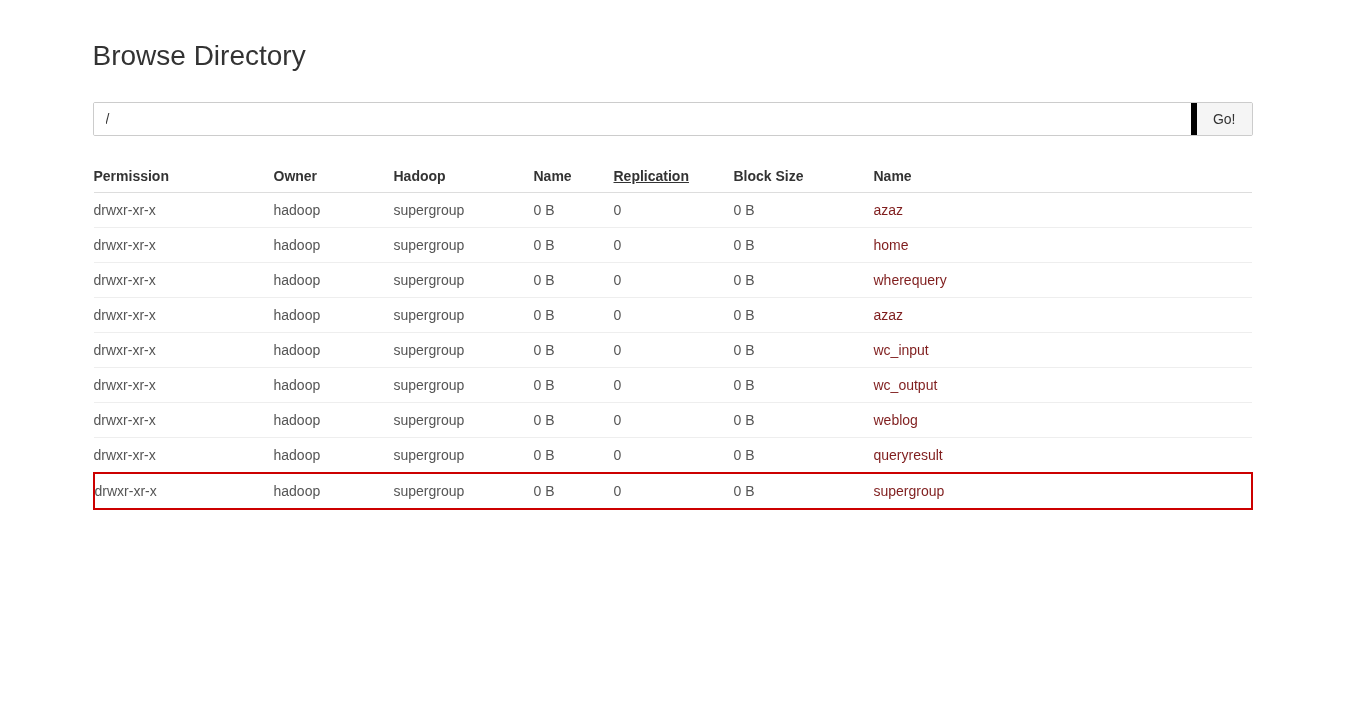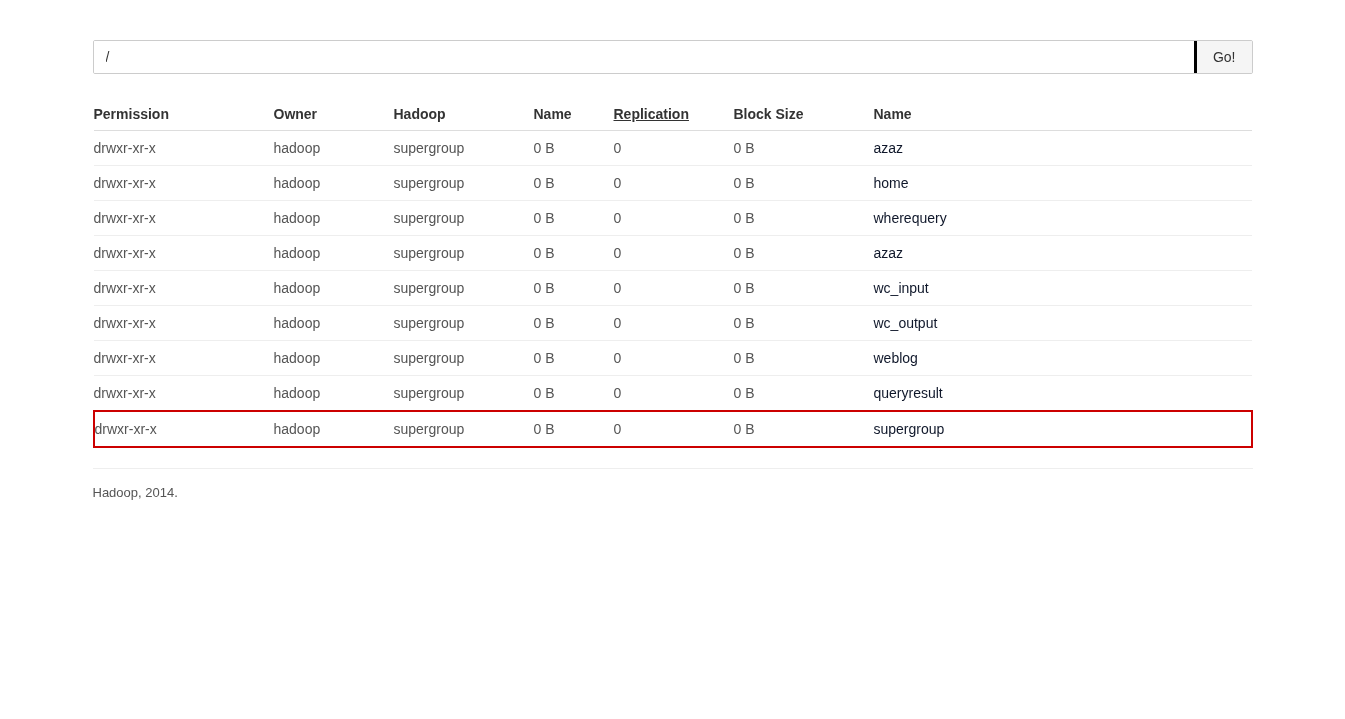--- a/index.html
+++ b/index.html
@@ -117,6 +117,7 @@
 <body>
 
 <div class="page-container">
+  <h1 class="page-title">Browse Directory</h1>
 
   <div class="search-bar">
     <input class="search-input" type="text" value="/" style="">

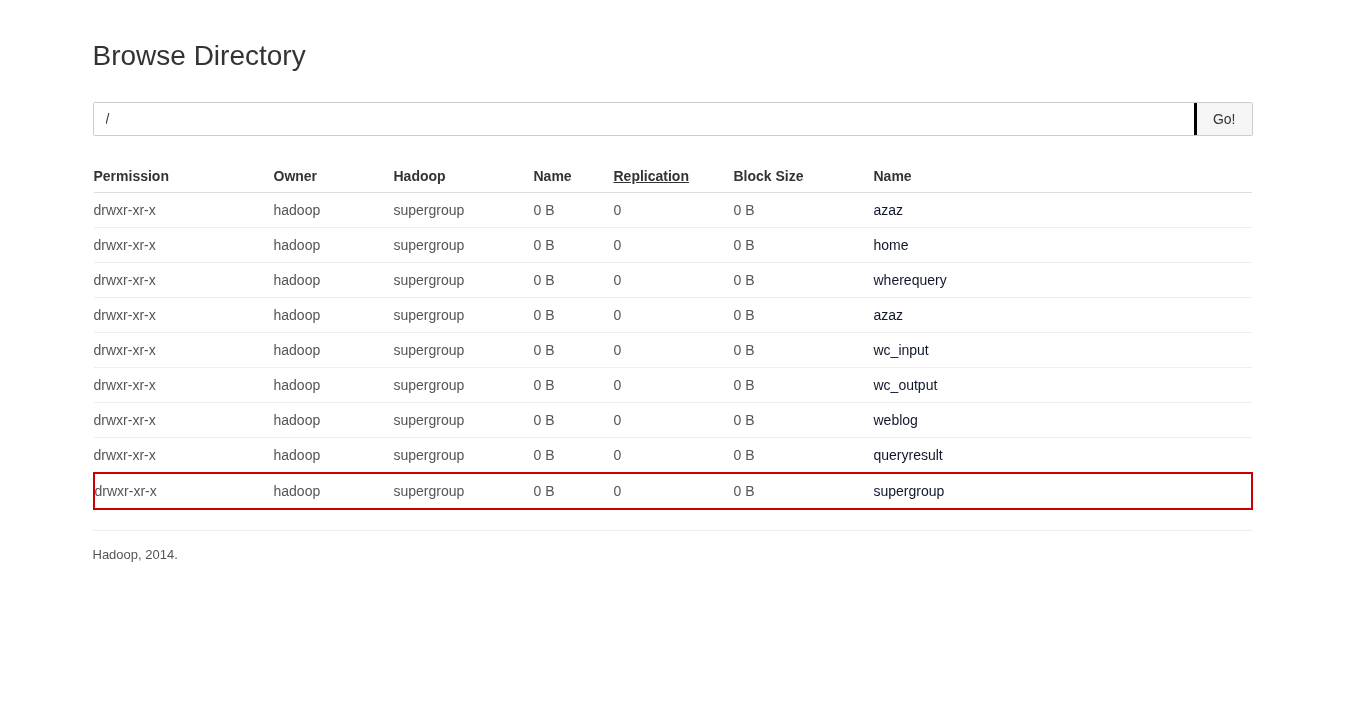--- a/index.html
+++ b/index.html
@@ -50,7 +50,7 @@
     .go-button {
       background: #f5f5f5;
       border: none;
-      border-left: 3px solid #000000;
+      border-left: 6px solid #000000;
       padding: 8px 16px;
       font-size: 14px;
       cursor: pointer;

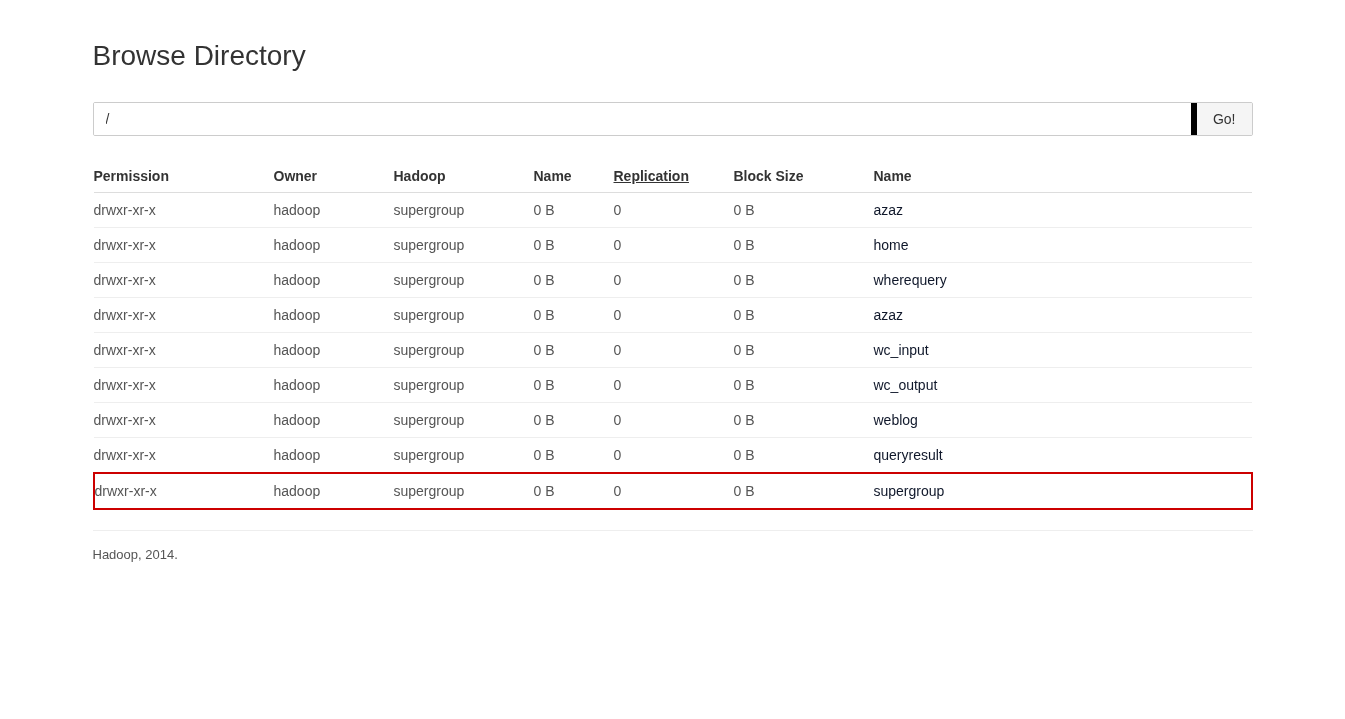--- a/index.html
+++ b/index.html
@@ -60,7 +60,7 @@
     .directory-table {
       width: 100%;
       border-collapse: collapse;
-      margin-bottom: 20px;
+      margin-bottom: 30px;
     }
 
     .directory-table th {

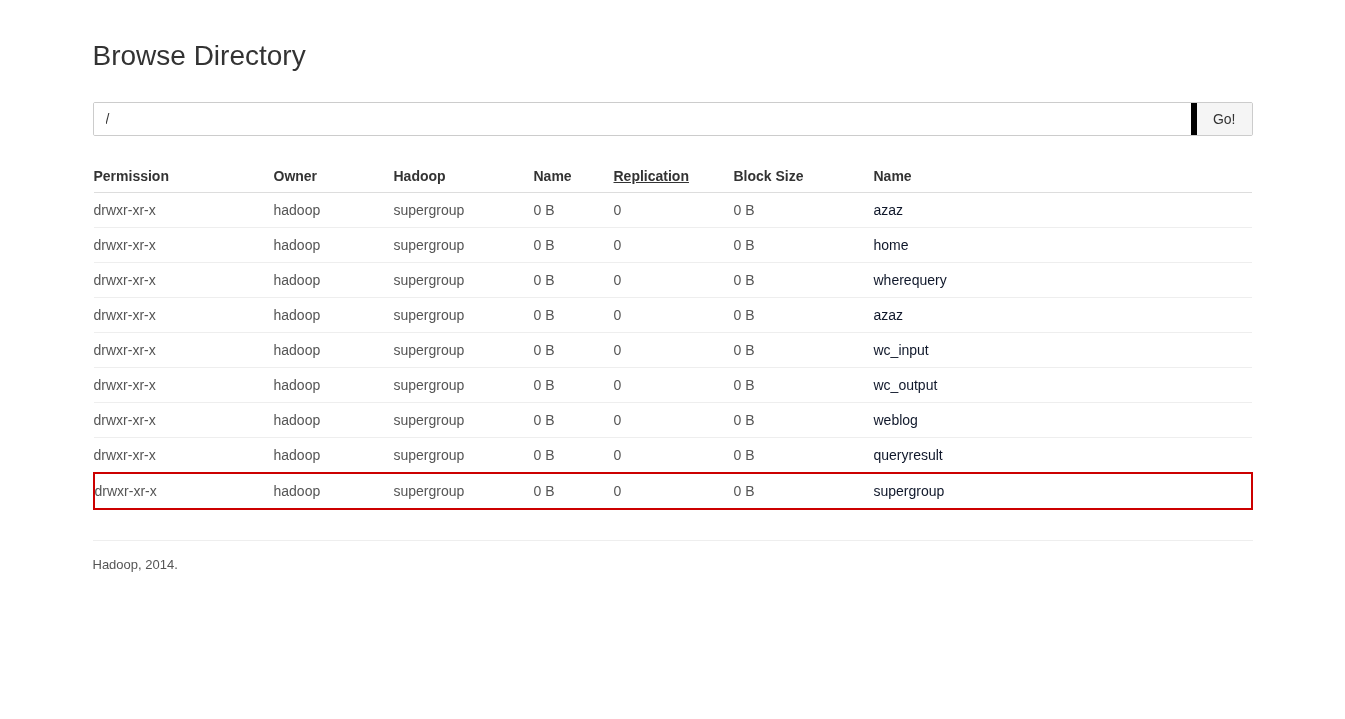--- a/index.html
+++ b/index.html
@@ -80,7 +80,7 @@
     }
 
     .directory-table td.name-cell a {
-      color: #0f172a;
+      color: #7f1d1d;
       text-decoration: none;
     }
 

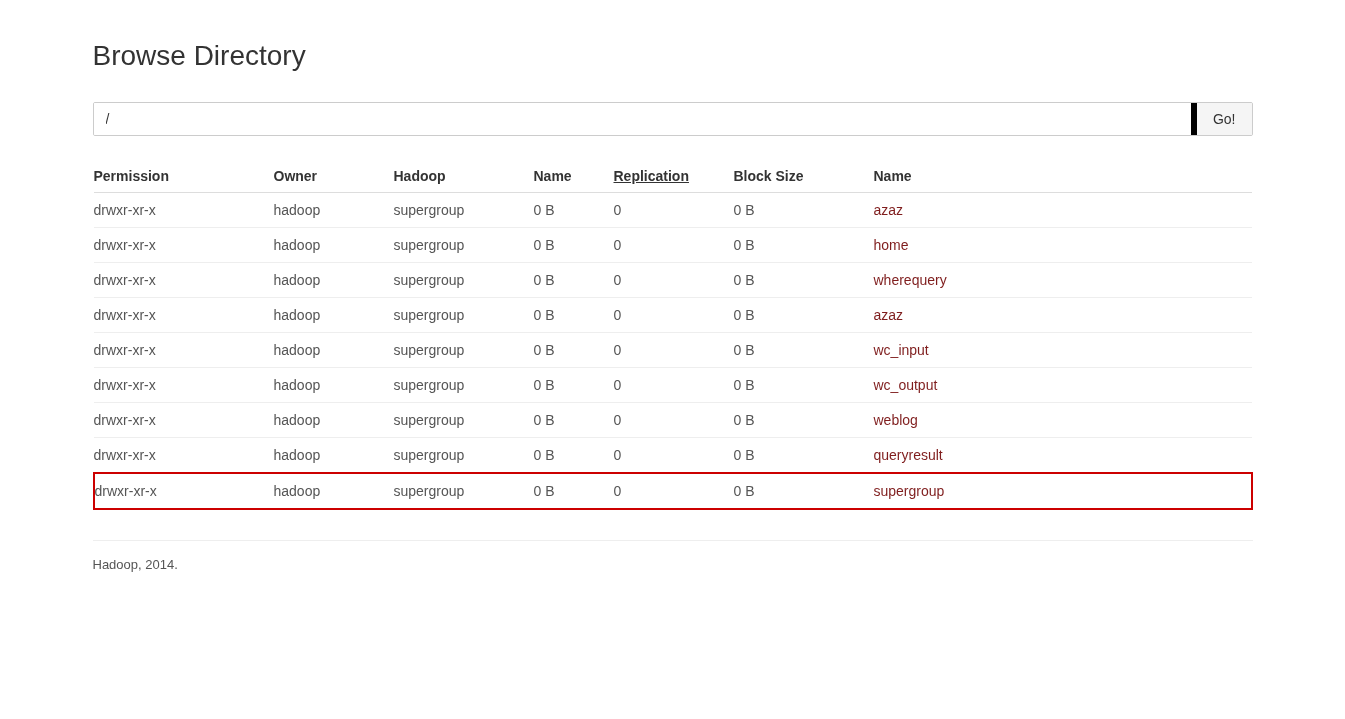--- a/index.html
+++ b/index.html
@@ -221,9 +221,6 @@
       </tbody>
   </table>
 
-  <div class="footer">
-    <span>Hadoop, 2014.</span>
-  </div>
 </div>
 
 </body></html>

